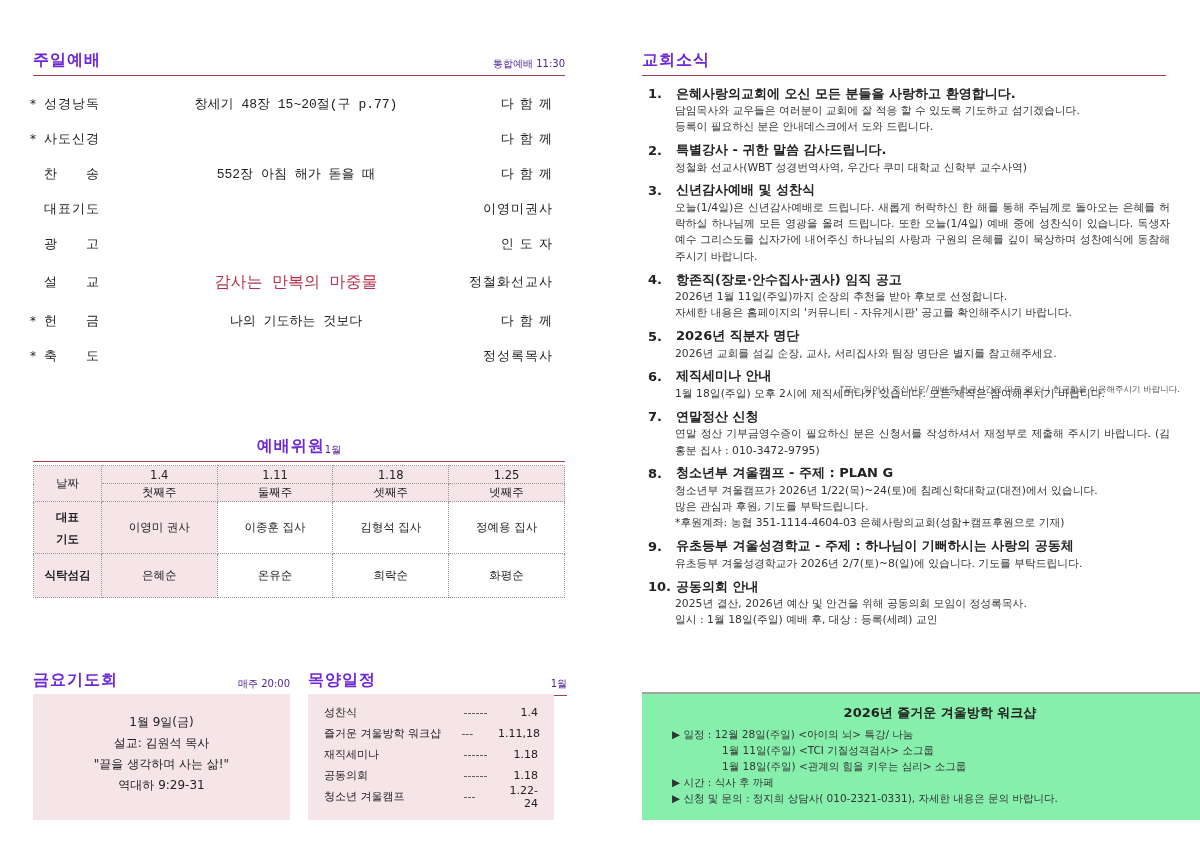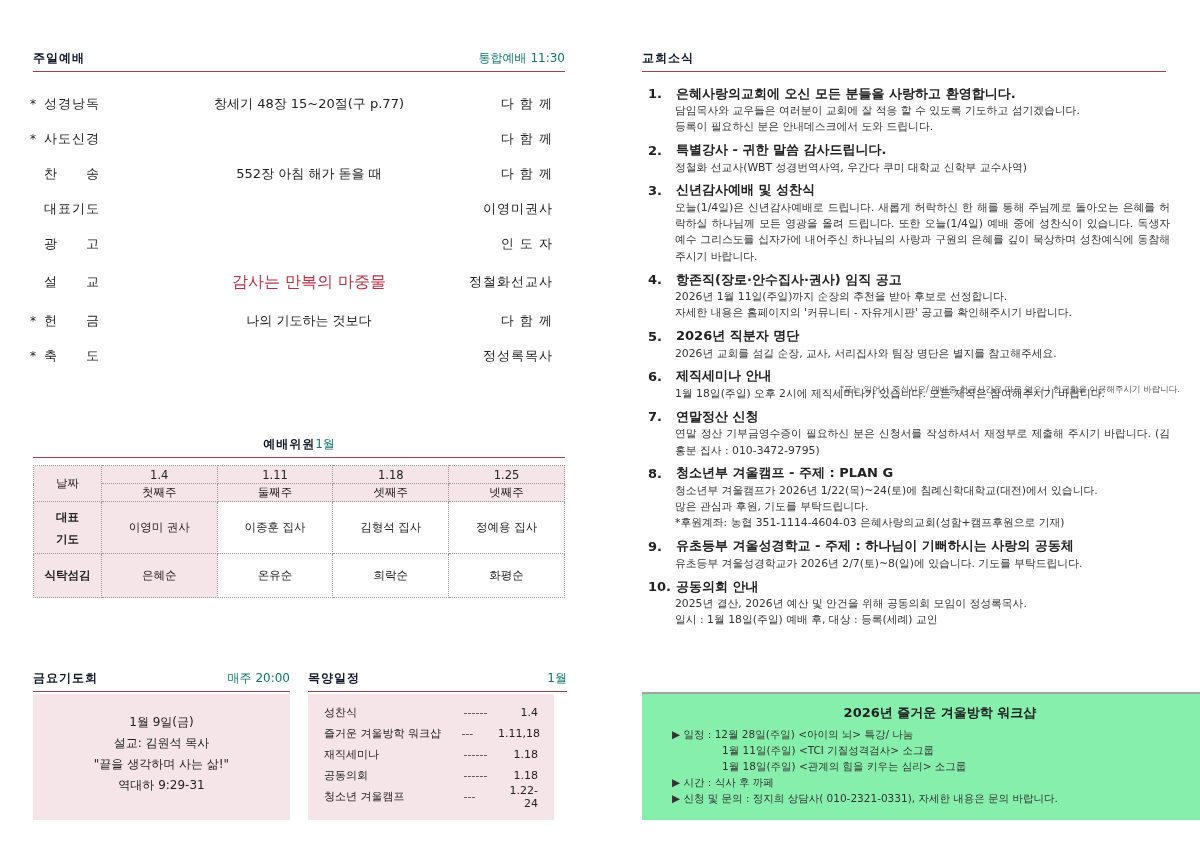--- a/index.html
+++ b/index.html
@@ -7,7 +7,7 @@
   body { font-family: "DejaVu Sans", "Liberation Sans", sans-serif; color: #222; position: relative; }
 
   .sec-head { position: absolute; display: flex; justify-content: space-between; align-items: flex-end; border-bottom: 1.5px solid #a0404f; padding-bottom: 4px; }
-  .sec-title { color: #0f172a; font-weight: bold; font-size: 12px; letter-spacing: 1px; }
+  .sec-title { color: #6d28d9; font-weight: bold; font-size: 16px; letter-spacing: 1px; }
   .sec-sub { color: #0f766e; font-size: 12px; }
 
   

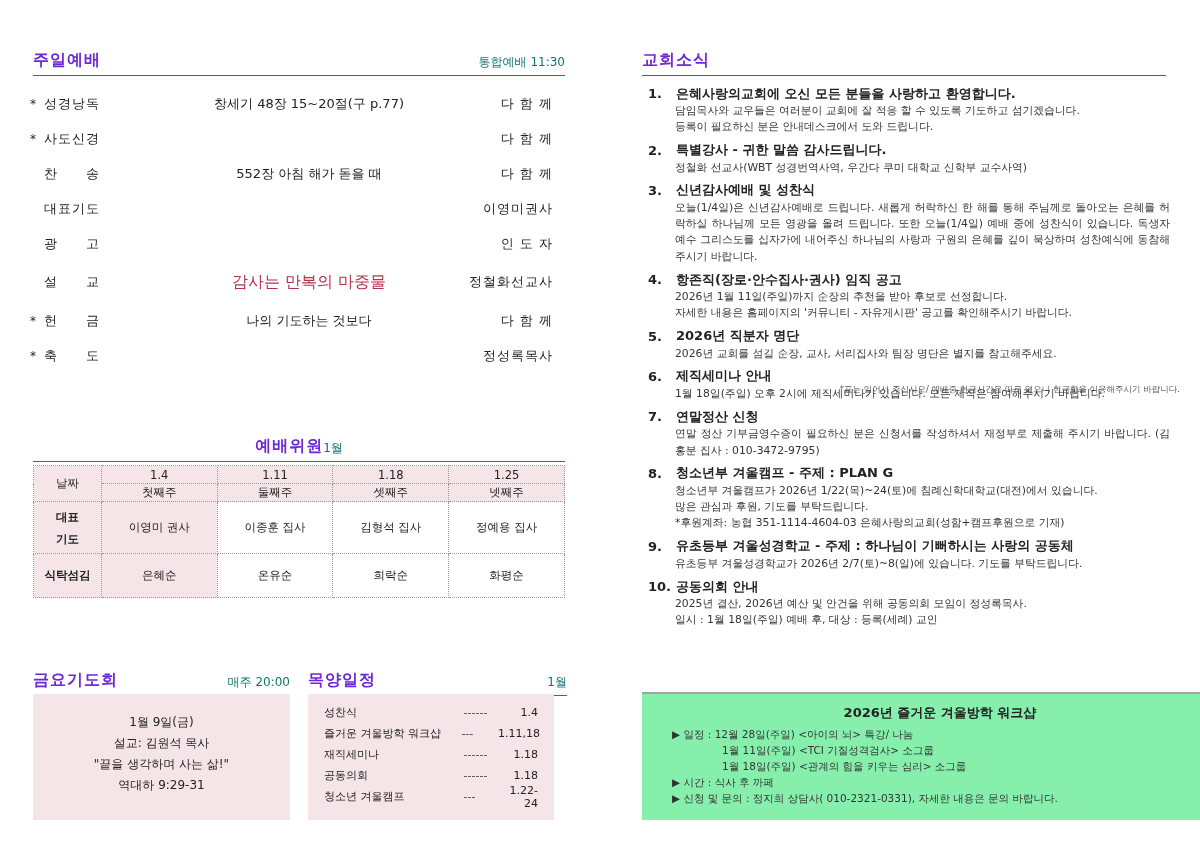--- a/index.html
+++ b/index.html
@@ -8,7 +8,7 @@
 
   .sec-head { position: absolute; display: flex; justify-content: space-between; align-items: flex-end; border-bottom: 1.5px solid #a0404f; padding-bottom: 4px; }
   .sec-title { color: #6d28d9; font-weight: bold; font-size: 16px; letter-spacing: 1px; }
-  .sec-sub { color: #0f766e; font-size: 12px; }
+  .sec-sub { color: #4c1d95; font-size: 10px; }
 
   
   .order { position: absolute; left: 30px; top: 86px; width: 535px; }

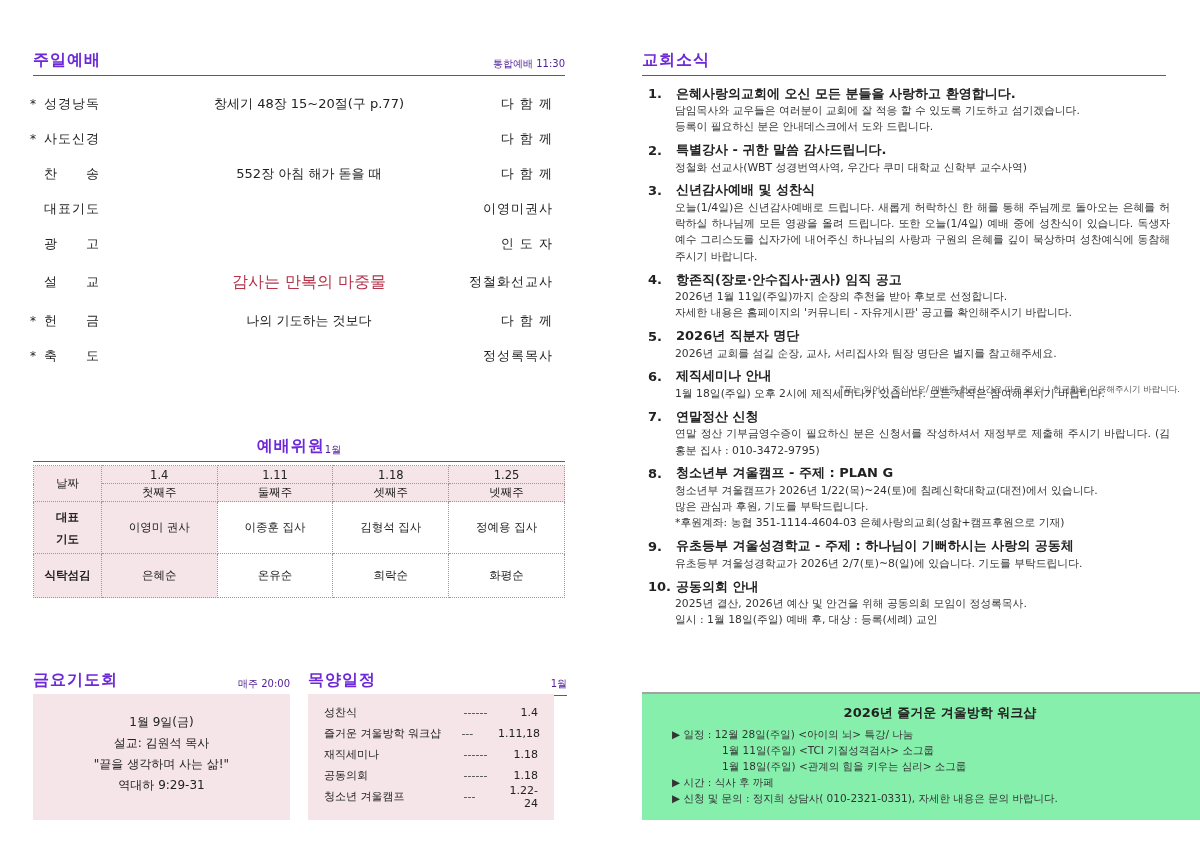--- a/index.html
+++ b/index.html
@@ -15,7 +15,7 @@
   .order-row { position: relative; height: 35px; font-size: 13px; display: flex; align-items: center; }
   .order-row .star { width: 14px; font-size: 12px; }
   .order-row .item { width: 130px; letter-spacing: 1px; }
-  .order-row .content { position: absolute; left: 129px; width: 300px; text-align: center; }
+  .order-row .content { position: absolute; left: 116px; width: 300px; text-align: center; font-family: Liberation Mono, monospace; }
   .order-row .content.sermon { color: #b4324a; font-size: 16px; }
   .order-row .who { position: absolute; right: 12px; text-align: right; width: 100px; letter-spacing: 1px; }
   .order-note { position: absolute; right: 20px; top: 384px; font-size: 8.5px; color: #555; }

